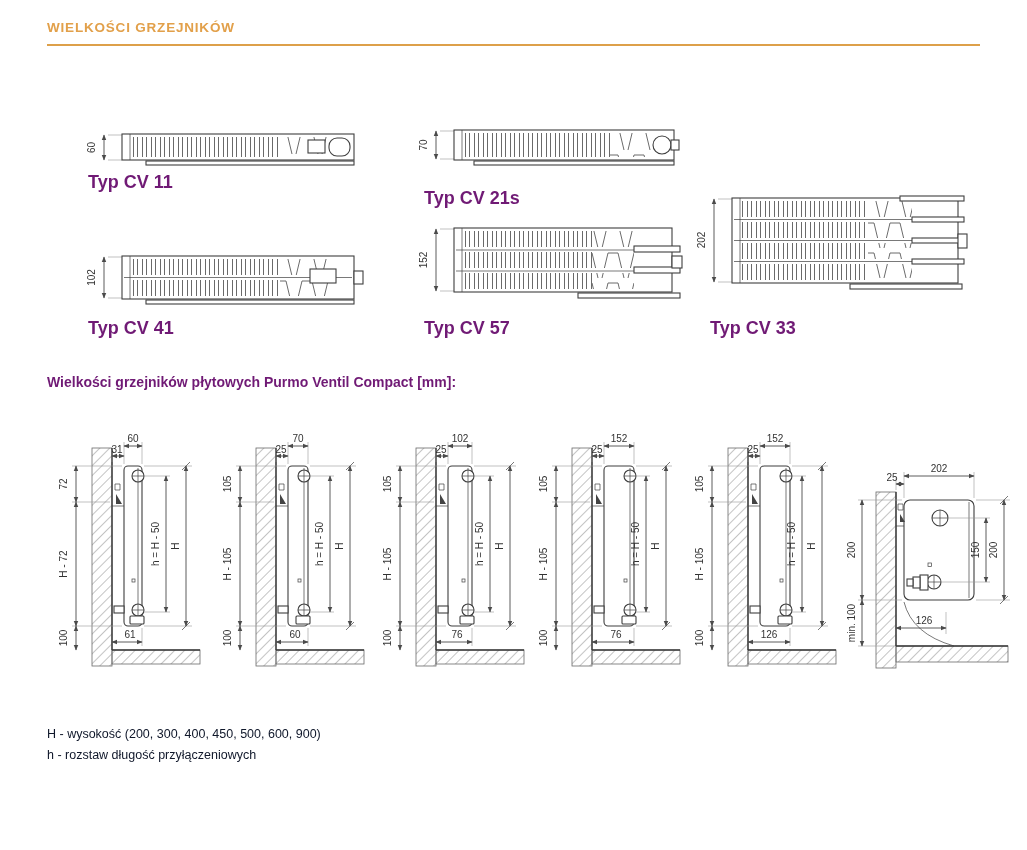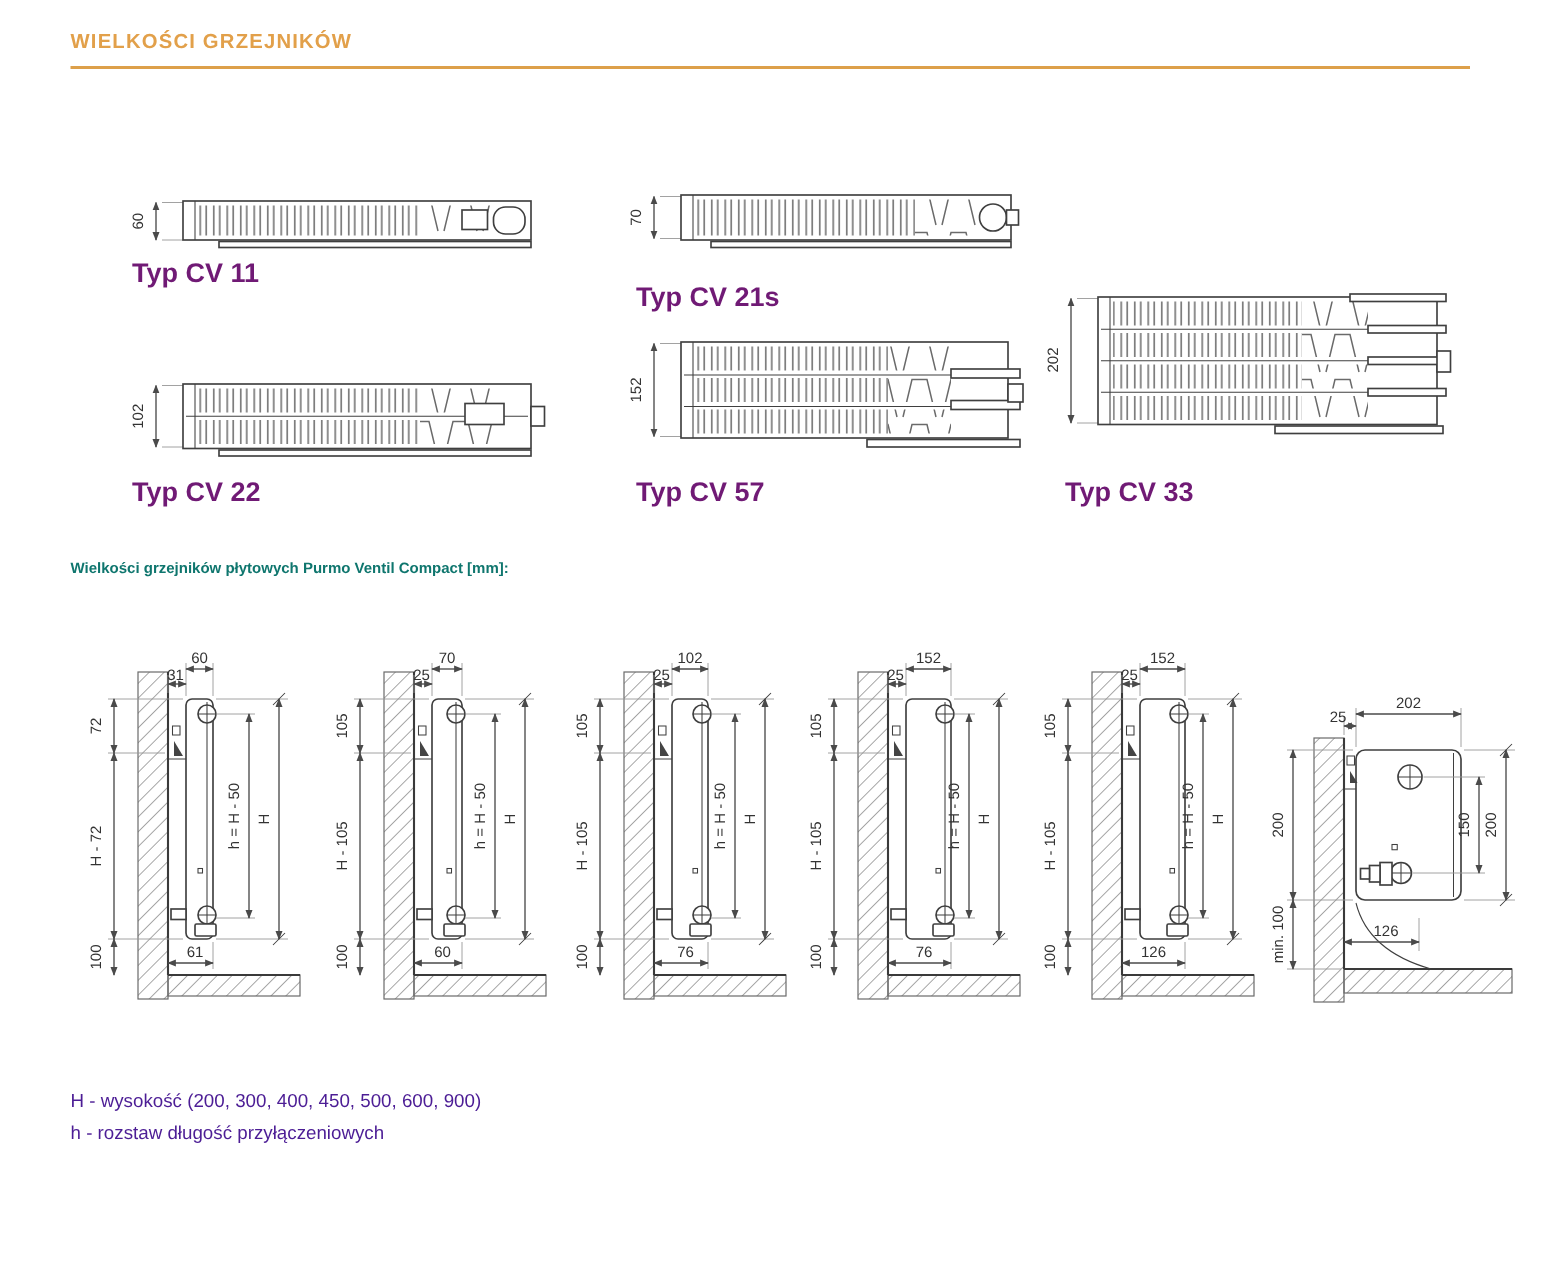--- a/index.html
+++ b/index.html
@@ -107,7 +107,7 @@
       <rect class="o" x="60" y="52" width="208" height="4"></rect>
     </g>
   </svg>
-  <div class="tv-label" style="left:88px;top:318px">Typ CV 22</div>
+  <div class="tv-label" style="left:88px;top:318px">Typ CV 41</div>
 
   <svg style="left:418px;top:220px" width="275" height="100" viewBox="0 0 275 100">
     <g>

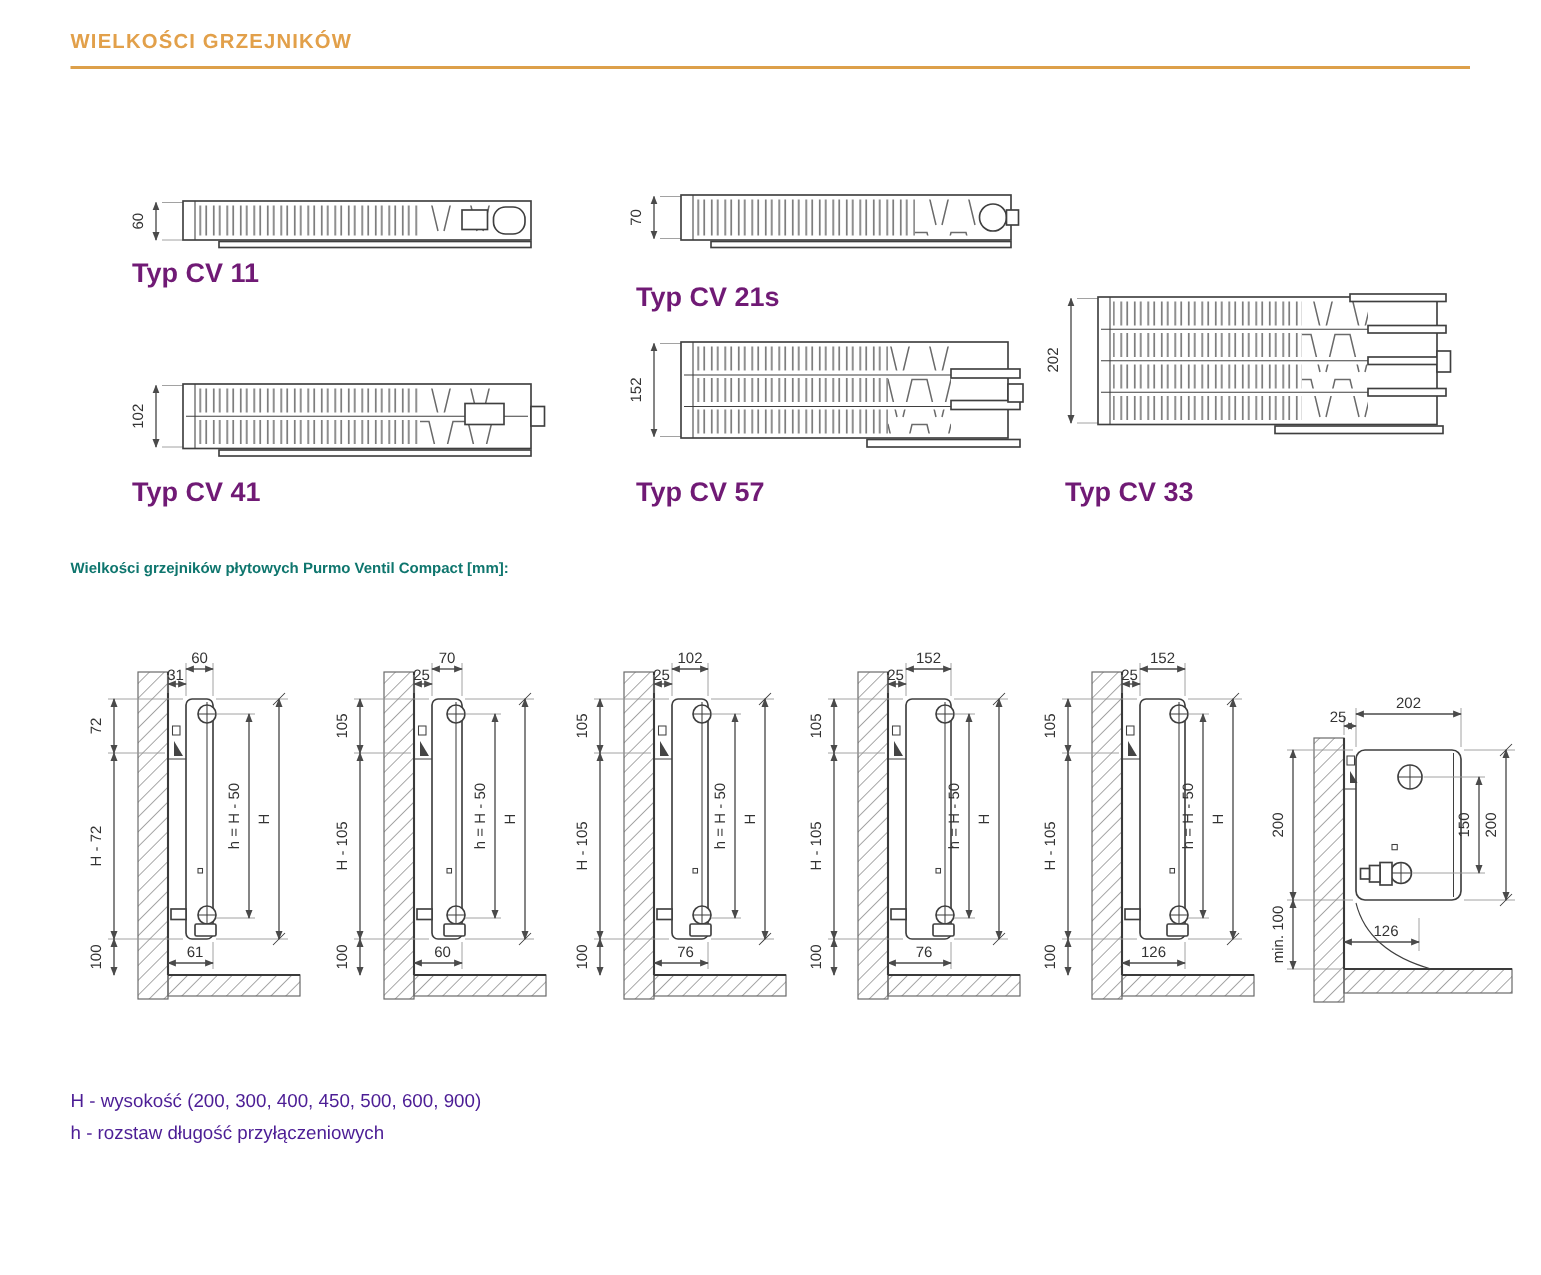--- a/index.html
+++ b/index.html
@@ -9,7 +9,7 @@
               letter-spacing:.8px;color:#E2A04A}
   .rule{position:absolute;left:47px;top:44px;width:933px;height:2px;background:#DDA04A}
   .tv-label{position:absolute;font-size:18px;font-weight:700;color:#701a75}
-  .sec-head{position:absolute;left:47px;top:374px;font-size:10px;font-weight:700;color:#0f766e}
+  .sec-head{position:absolute;left:47px;top:374px;font-size:14px;font-weight:700;color:#701a75}
   .legend{position:absolute;left:47px;top:727px;font-size:12.5px;color:#4c1d95}
   .legend p{margin:0 0 7px 0}
   svg{position:absolute;overflow:visible}

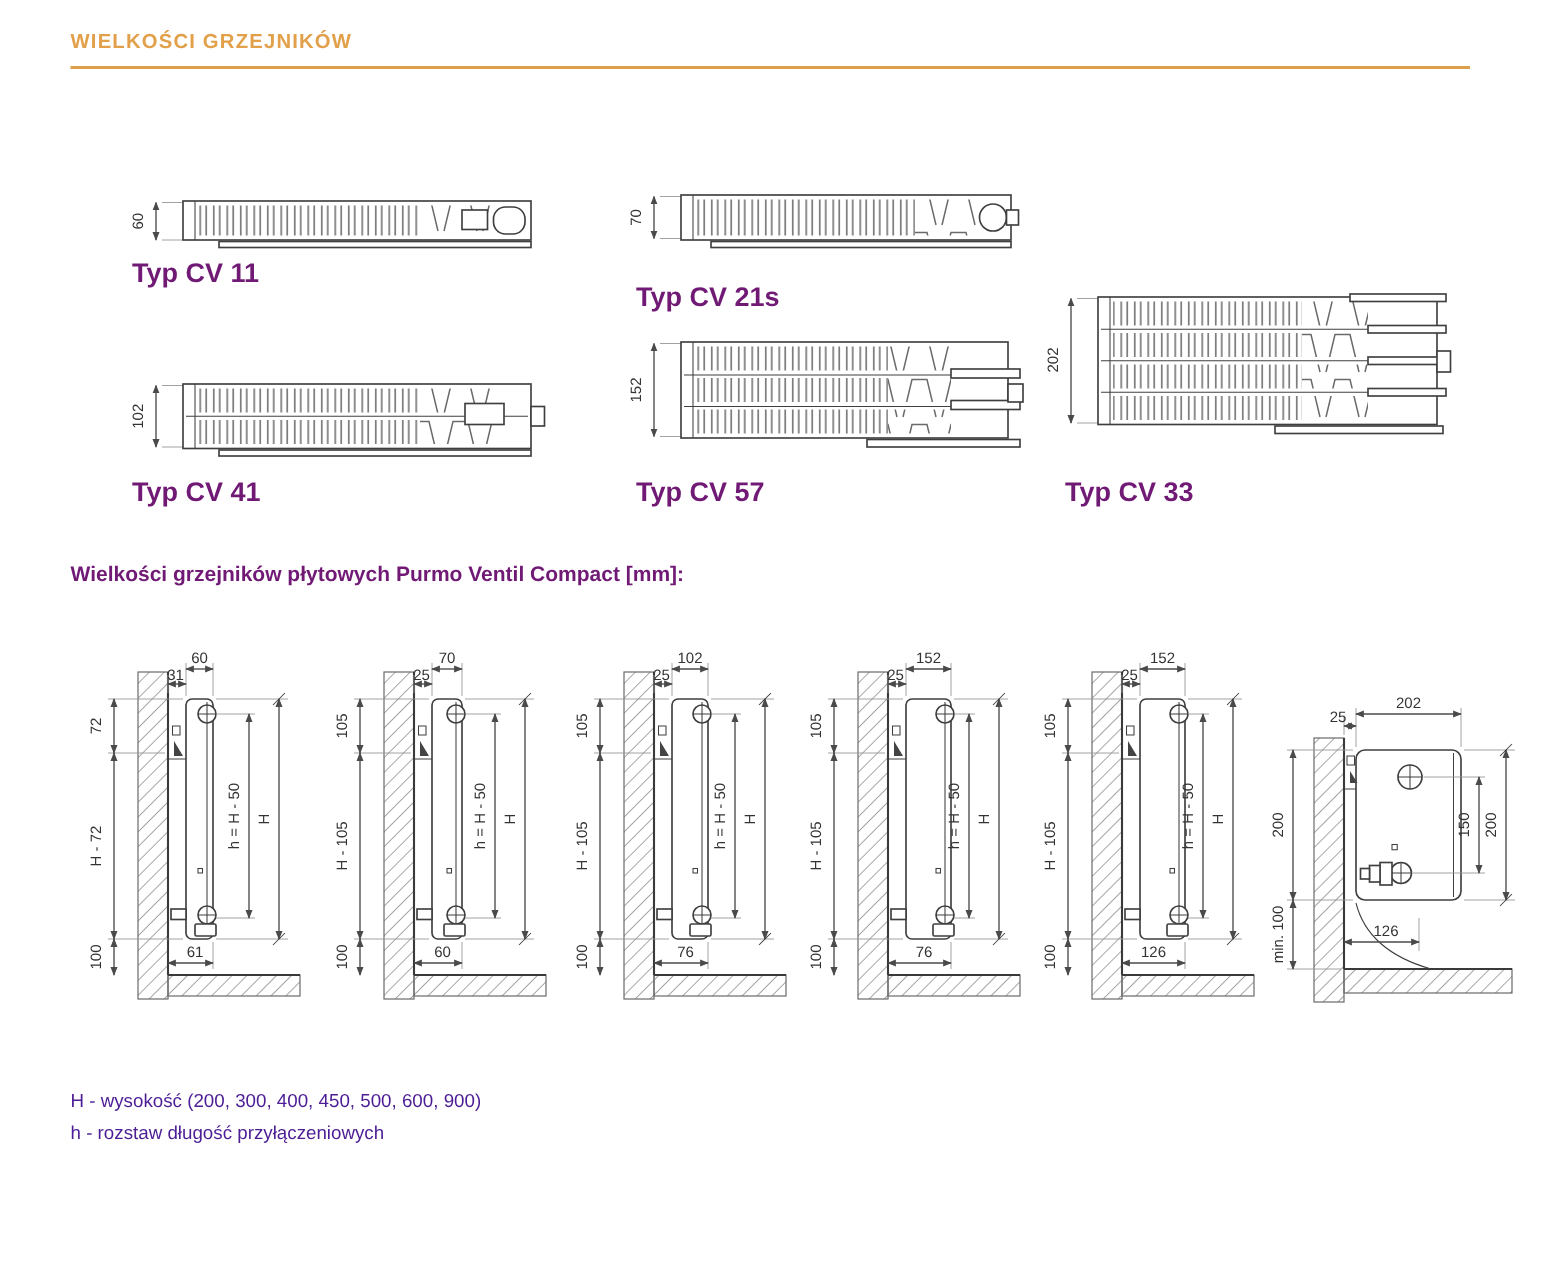--- a/index.html
+++ b/index.html
@@ -10,7 +10,7 @@
   .rule{position:absolute;left:47px;top:44px;width:933px;height:2px;background:#DDA04A}
   .tv-label{position:absolute;font-size:18px;font-weight:700;color:#701a75}
   .sec-head{position:absolute;left:47px;top:374px;font-size:14px;font-weight:700;color:#701a75}
-  .legend{position:absolute;left:47px;top:727px;font-size:12.5px;color:#4c1d95}
+  .legend{position:absolute;left:47px;top:727px;font-size:12.5px;color:#0f172a}
   .legend p{margin:0 0 7px 0}
   svg{position:absolute;overflow:visible}
   svg text{font-family:"Liberation Sans",sans-serif}

